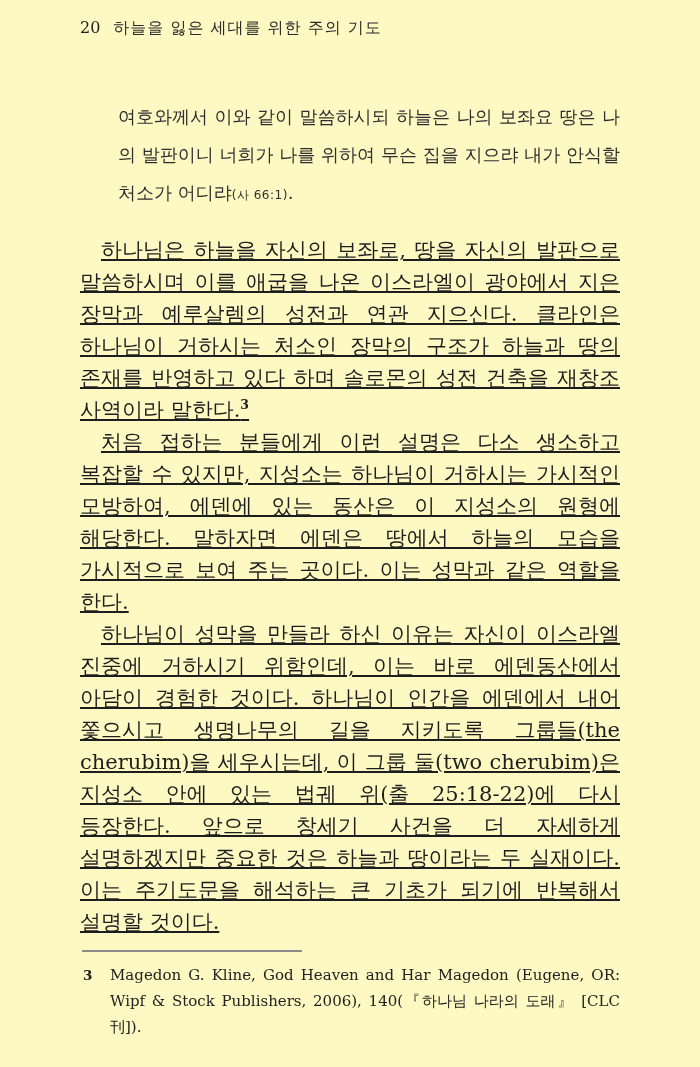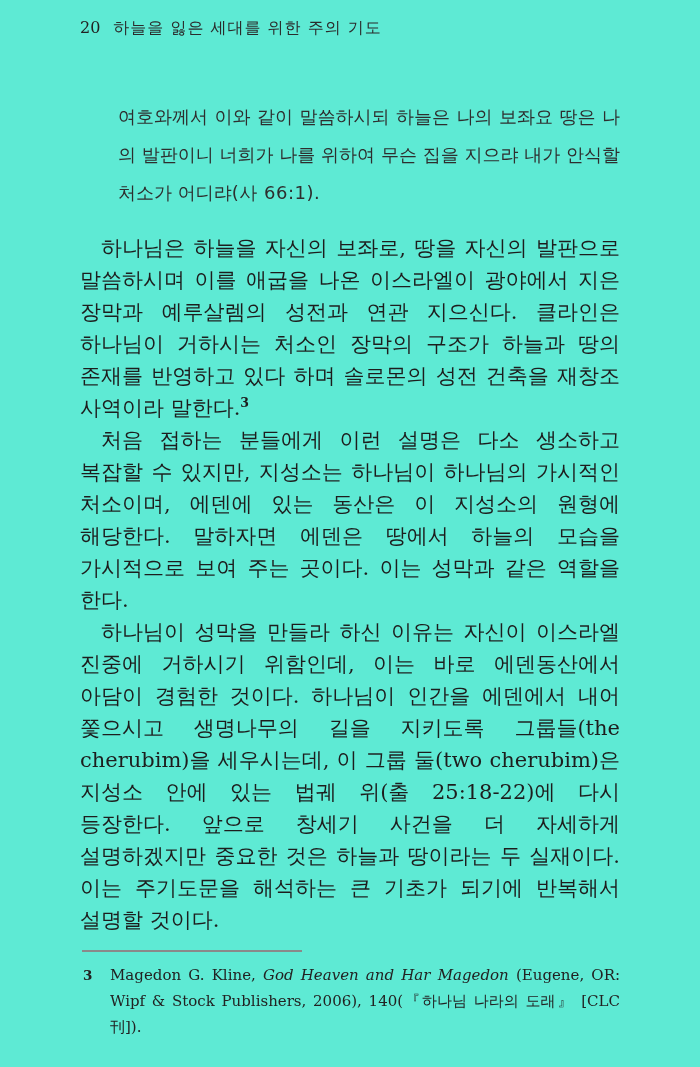--- a/index.html
+++ b/index.html
@@ -11,7 +11,7 @@
     position: relative;
     width: 700px;
     height: 1067px;
-    background: #5eead4;
+    background: #fef9c3;
     box-sizing: border-box;
     padding: 18px 80px 0 80px;
     overflow: hidden;

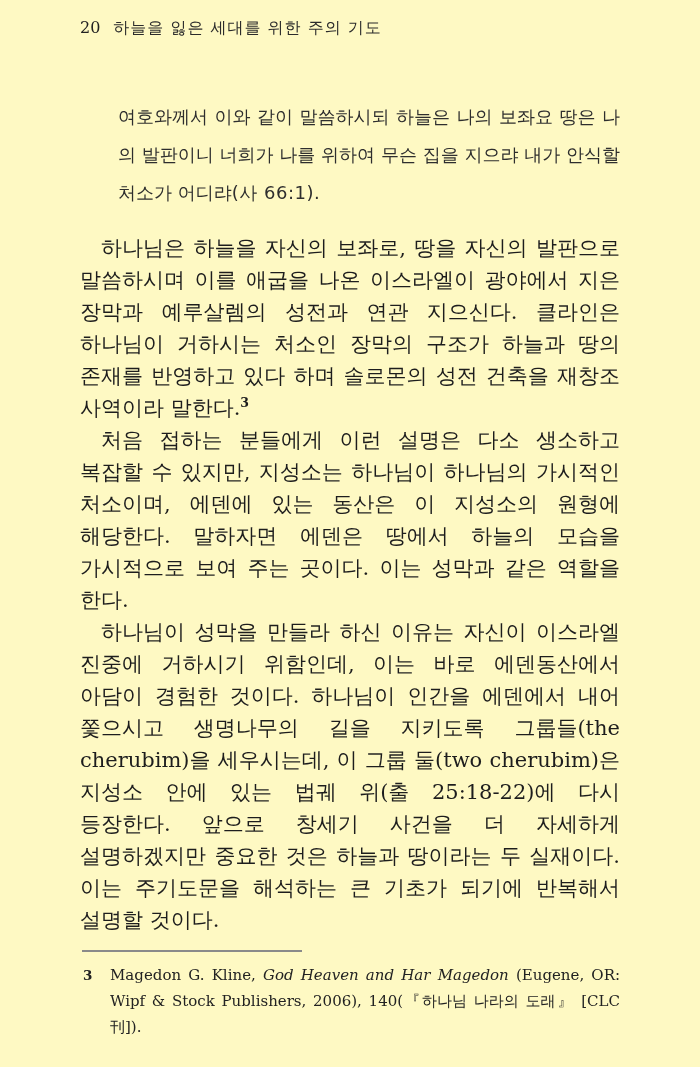--- a/index.html
+++ b/index.html
@@ -44,7 +44,7 @@
     font-weight: 500;
   }
   .scripture-citation {
-    font-size: 18px;
+    font-size: 12px;
     letter-spacing: 0.5px;
   }
   .body-text {

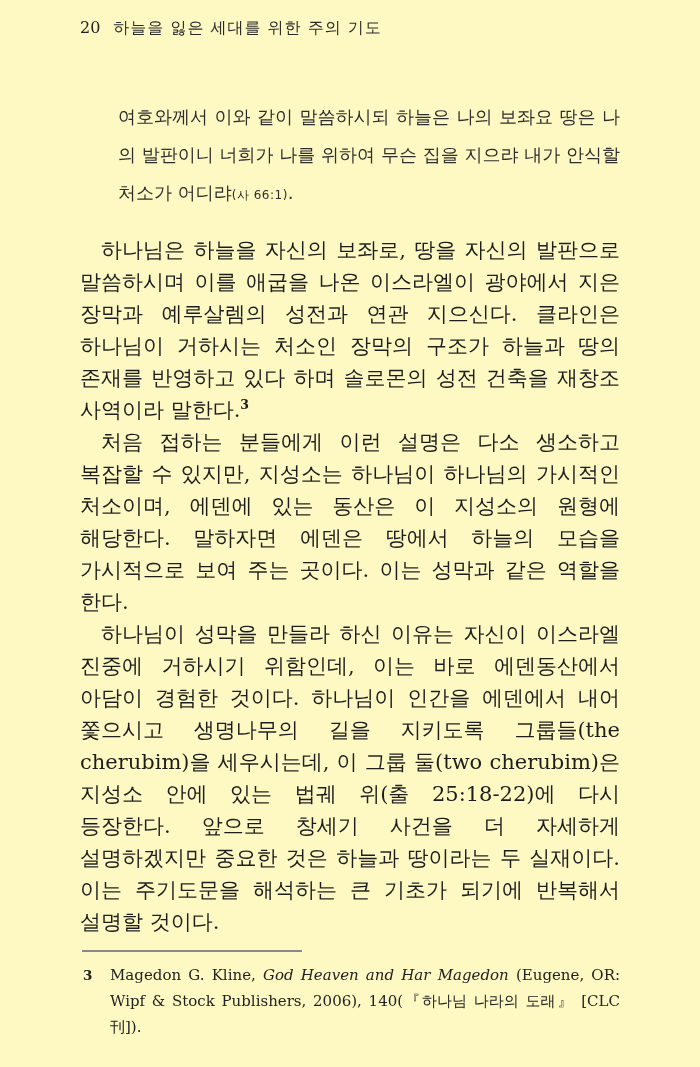--- a/index.html
+++ b/index.html
@@ -60,6 +60,7 @@
     text-indent: 21px;
     word-break: keep-all;
     overflow-wrap: break-word;
+    text-decoration: underline;
   }
   .fn-ref {
     font-weight: 700;

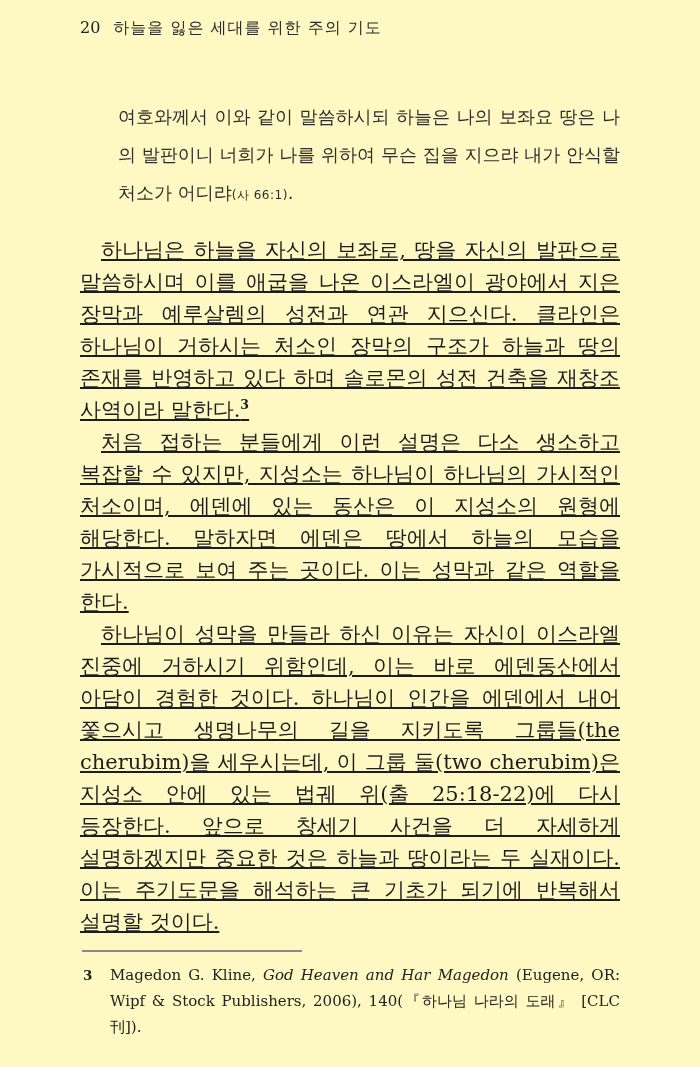--- a/index.html
+++ b/index.html
@@ -113,7 +113,7 @@
 
   <div class="body-text">
     <p><span>하나님은 하늘을 자신의 보좌로, 땅을 자신의 발판으로 말씀하시며 이를 애굽을 나온 이스라엘이 광야에서 지은 장막과 예루살렘의 성전과 연관 지으신다. 클라인은 하나님이 거하시는 처소인 장막의 구조가 하늘과 땅의 존재를 반영하고 있다 하며 솔로몬의 성전 건축을 재창조 사역이라 말한다.</span><sup class="fn-ref">3</sup></p>
-    <p><span>처음 접하는 분들에게 이런 설명은 다소 생소하고 복잡할 수 있지만, 지성소는 하나님이 하나님의 가시적인 처소이며, 에덴에 있는 동산은 이 지성소의 원형에 해당한다. 말하자면 에덴은 땅에서 하늘의 모습을 가시적으로 보여 주는 곳이다. 이는 성막과 같은 역할을 한다.</span></p>
+    <p><span>처음 접하는 분들에게 이런 설명은 다소 생소하고 복잡할 수 있지만, 지성소는 하나님이 거하시는 가시적인 모방하여, 에덴에 있는 동산은 이 지성소의 원형에 해당한다. 말하자면 에덴은 땅에서 하늘의 모습을 가시적으로 보여 주는 곳이다. 이는 성막과 같은 역할을 한다.</span></p>
     <p><span>하나님이 성막을 만들라 하신 이유는 자신이 이스라엘 진중에 거하시기 위함인데, 이는 바로 에덴동산에서 아담이 경험한 것이다. 하나님이 인간을 에덴에서 내어 쫓으시고 생명나무의 길을 지키도록 그룹들(the cherubim)을 세우시는데, 이 그룹 둘(two cherubim)은 지성소 안에 있는 법궤 위(출 25:18-22)에 다시 등장한다. 앞으로 창세기 사건을 더 자세하게 설명하겠지만 중요한 것은 하늘과 땅이라는 두 실재이다. 이는 주기도문을 해석하는 큰 기초가 되기에 반복해서 설명할 것이다.</span></p>
     <p></p>
 

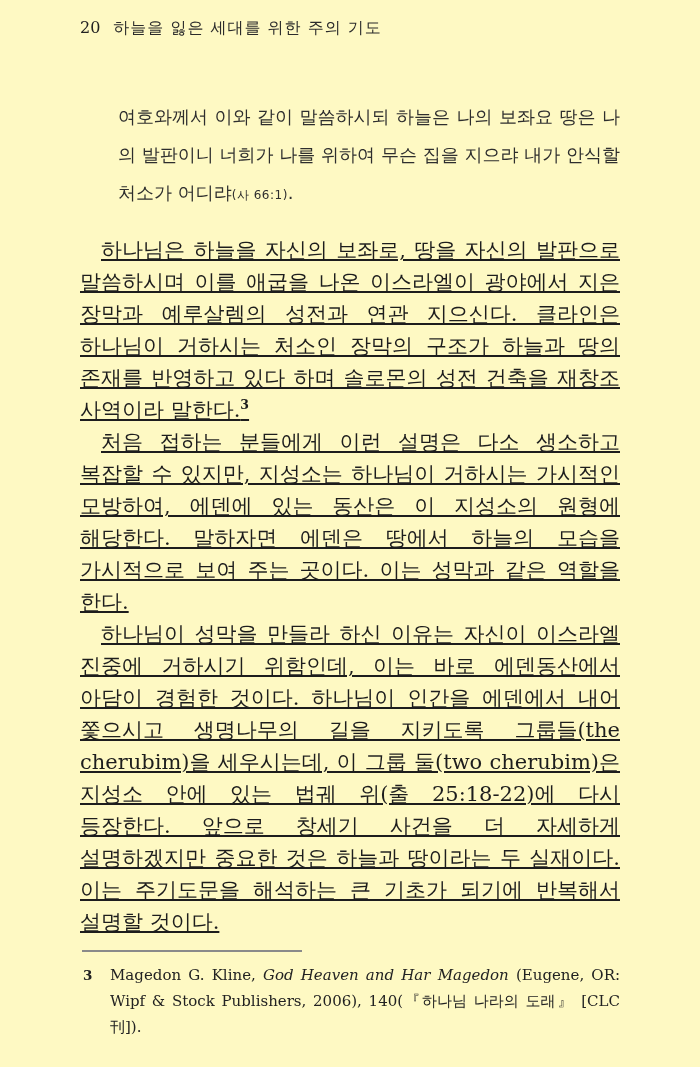--- a/index.html
+++ b/index.html
@@ -96,7 +96,6 @@
     font-size: 13.5px;
   }
   .footnote-title {
-    font-style: italic;
   }
 </style>
 </head>

